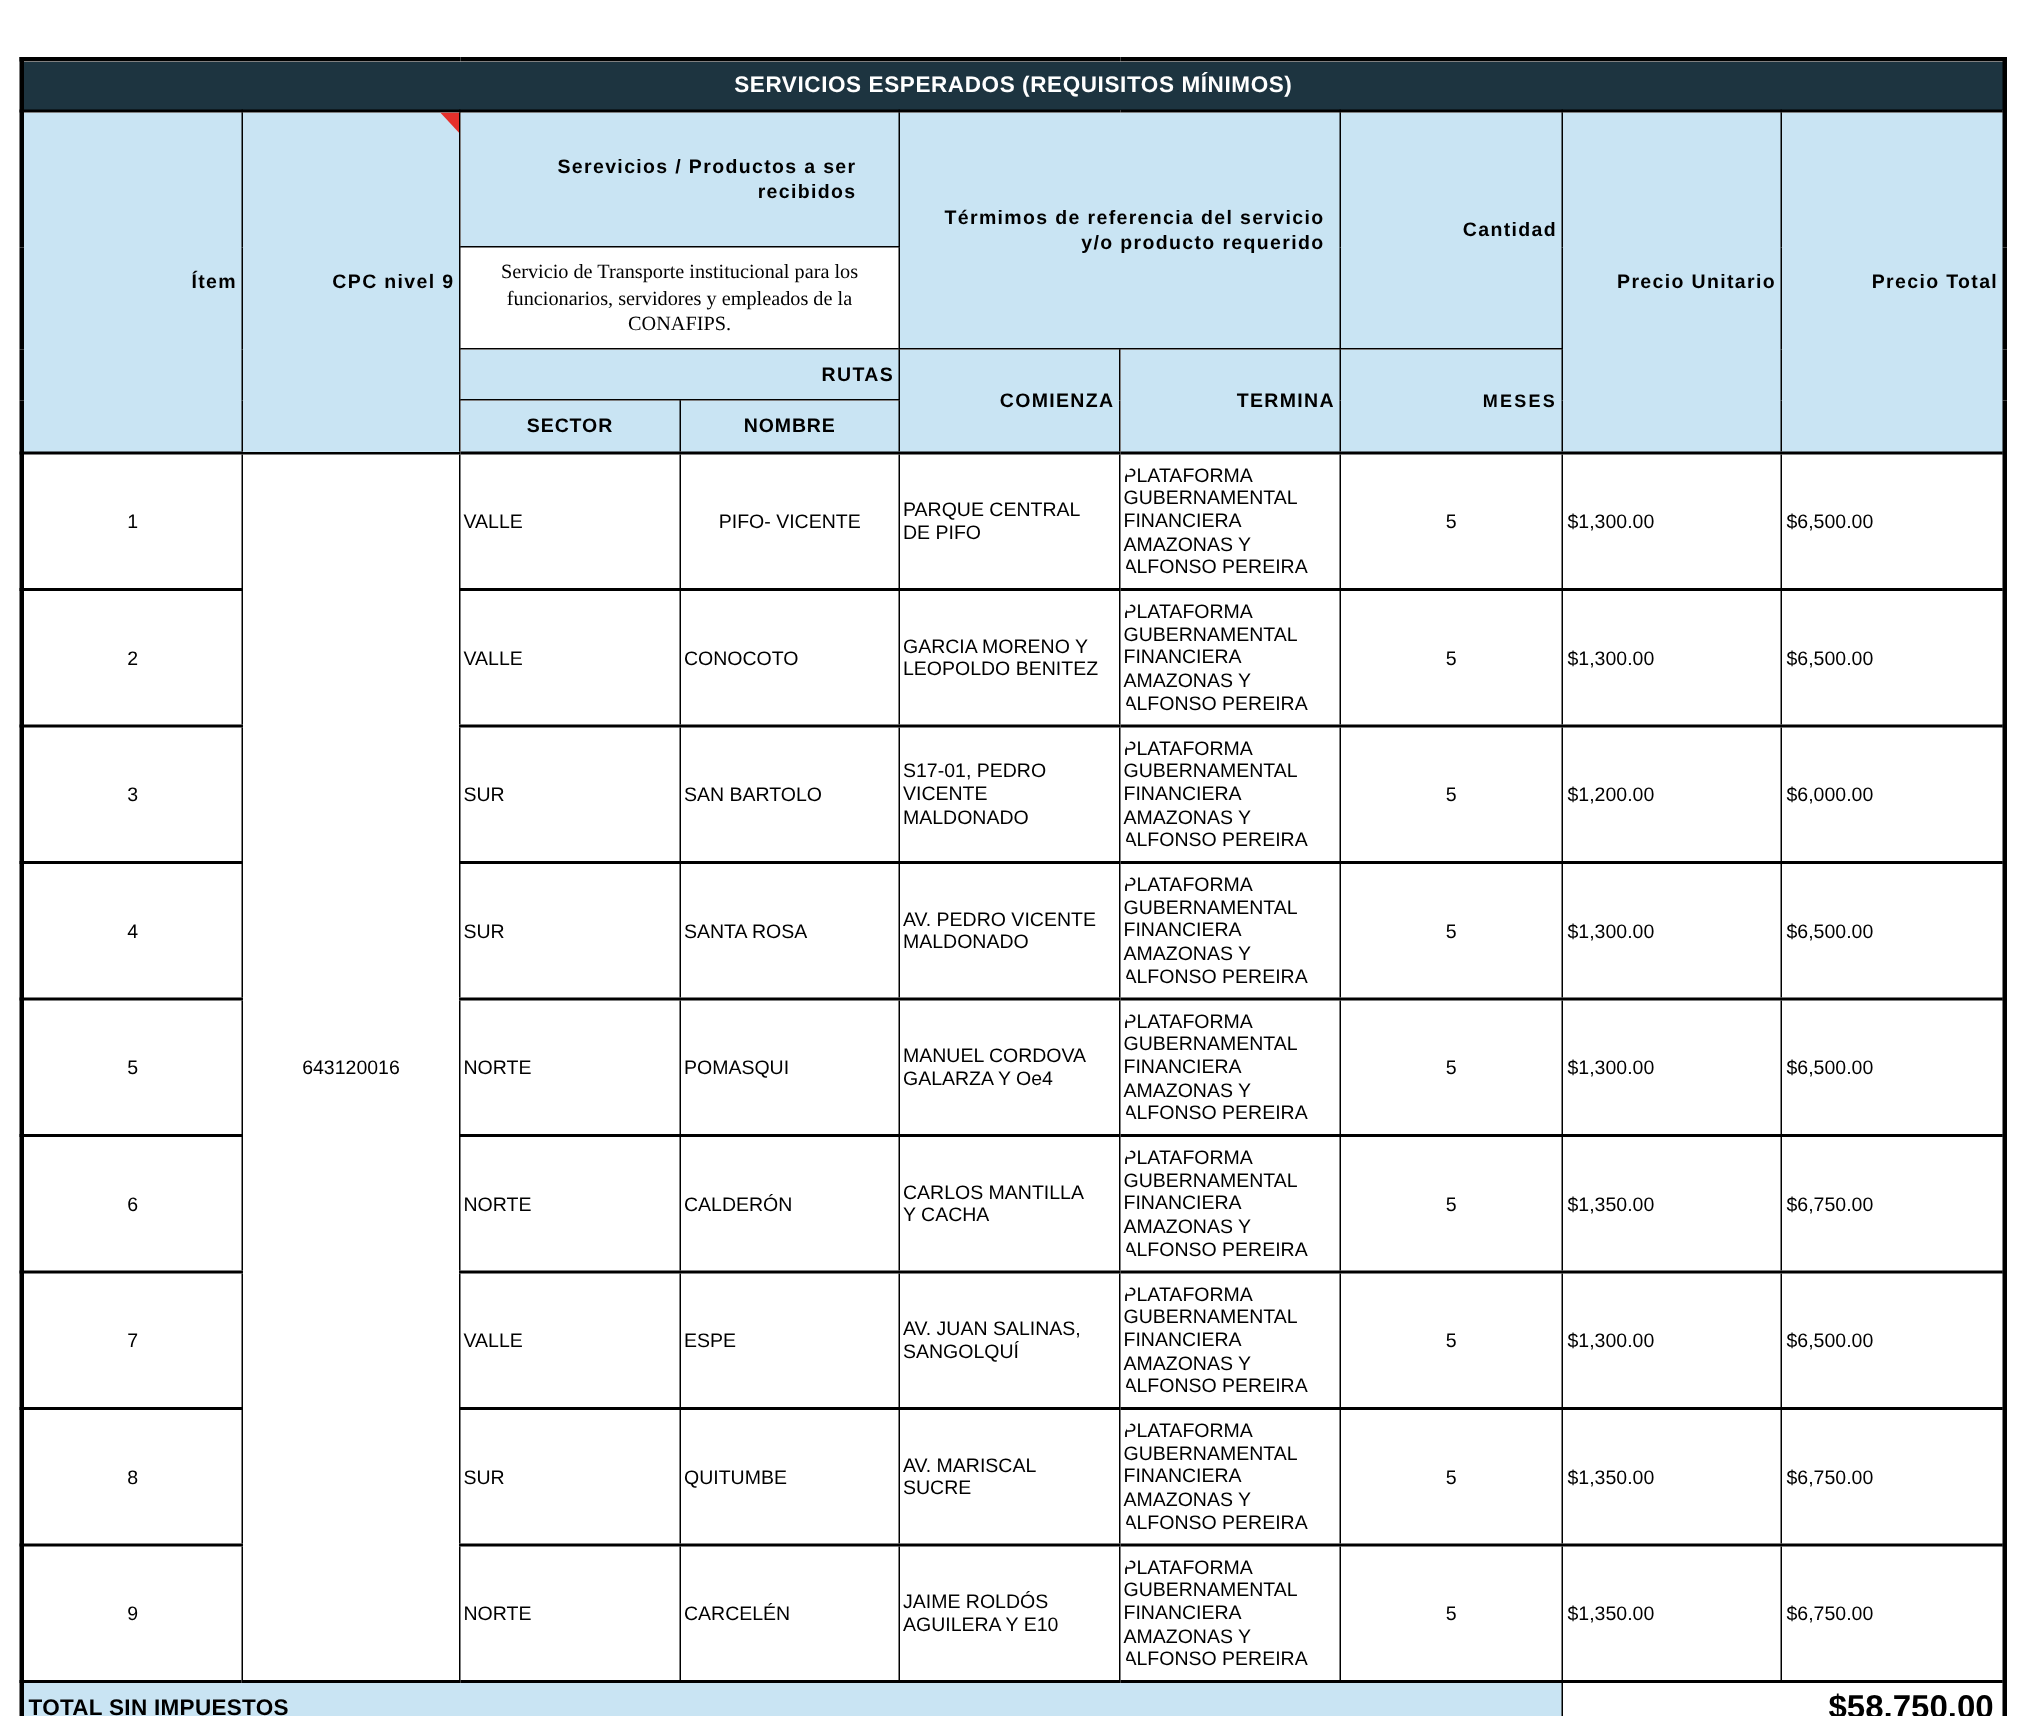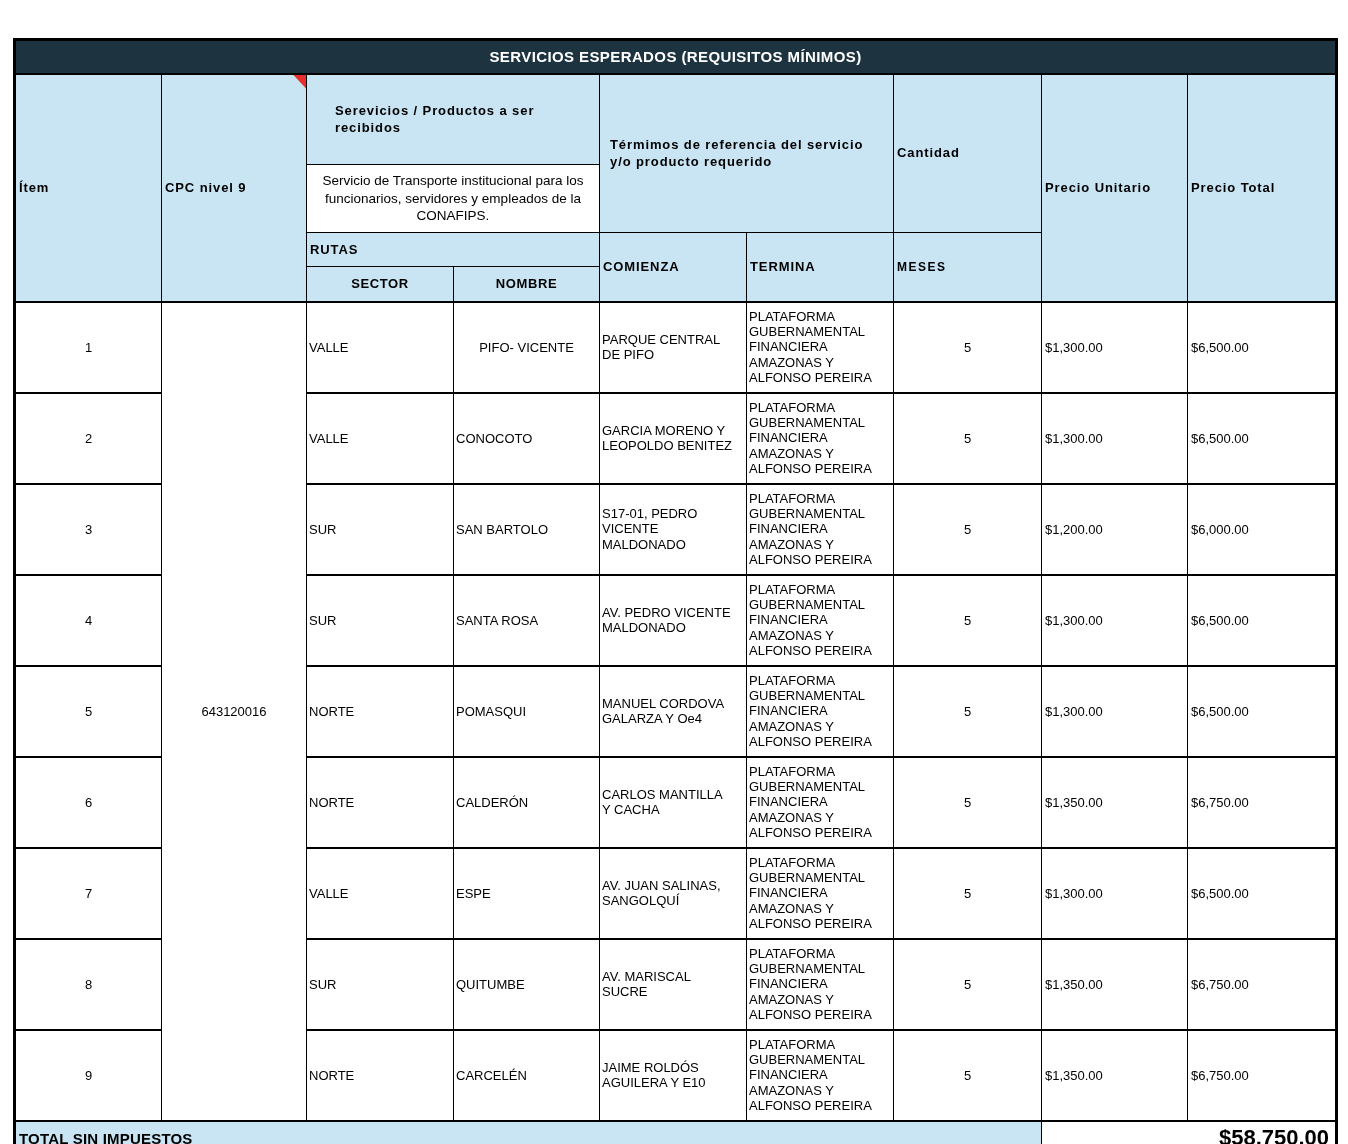--- a/index.html
+++ b/index.html
@@ -10,7 +10,7 @@
   
   td.title-bar{background:#1d3440;color:#fff;text-align:center;font-weight:bold;font-size:15px;letter-spacing:.4px;border-bottom:2px solid #000;}
   
-  td.hdr{background:#c9e4f3;font-weight:bold;font-size:13px;letter-spacing:.9px;text-align:left;line-height:1.35;}
+  td.hdr{background:#c9e4f3;font-weight:bold;font-size:13px;letter-spacing:.9px;text-align:right;line-height:1.35;}
   td.hdr-left{text-align:center;padding-left:3px;letter-spacing:.6px;}
   td.desc{background:#ffffff;font-weight:normal;font-size:13.5px;text-align:center;letter-spacing:0;line-height:1.3;padding:2px 6px;}
   td.cpc-hdr{position:relative;}

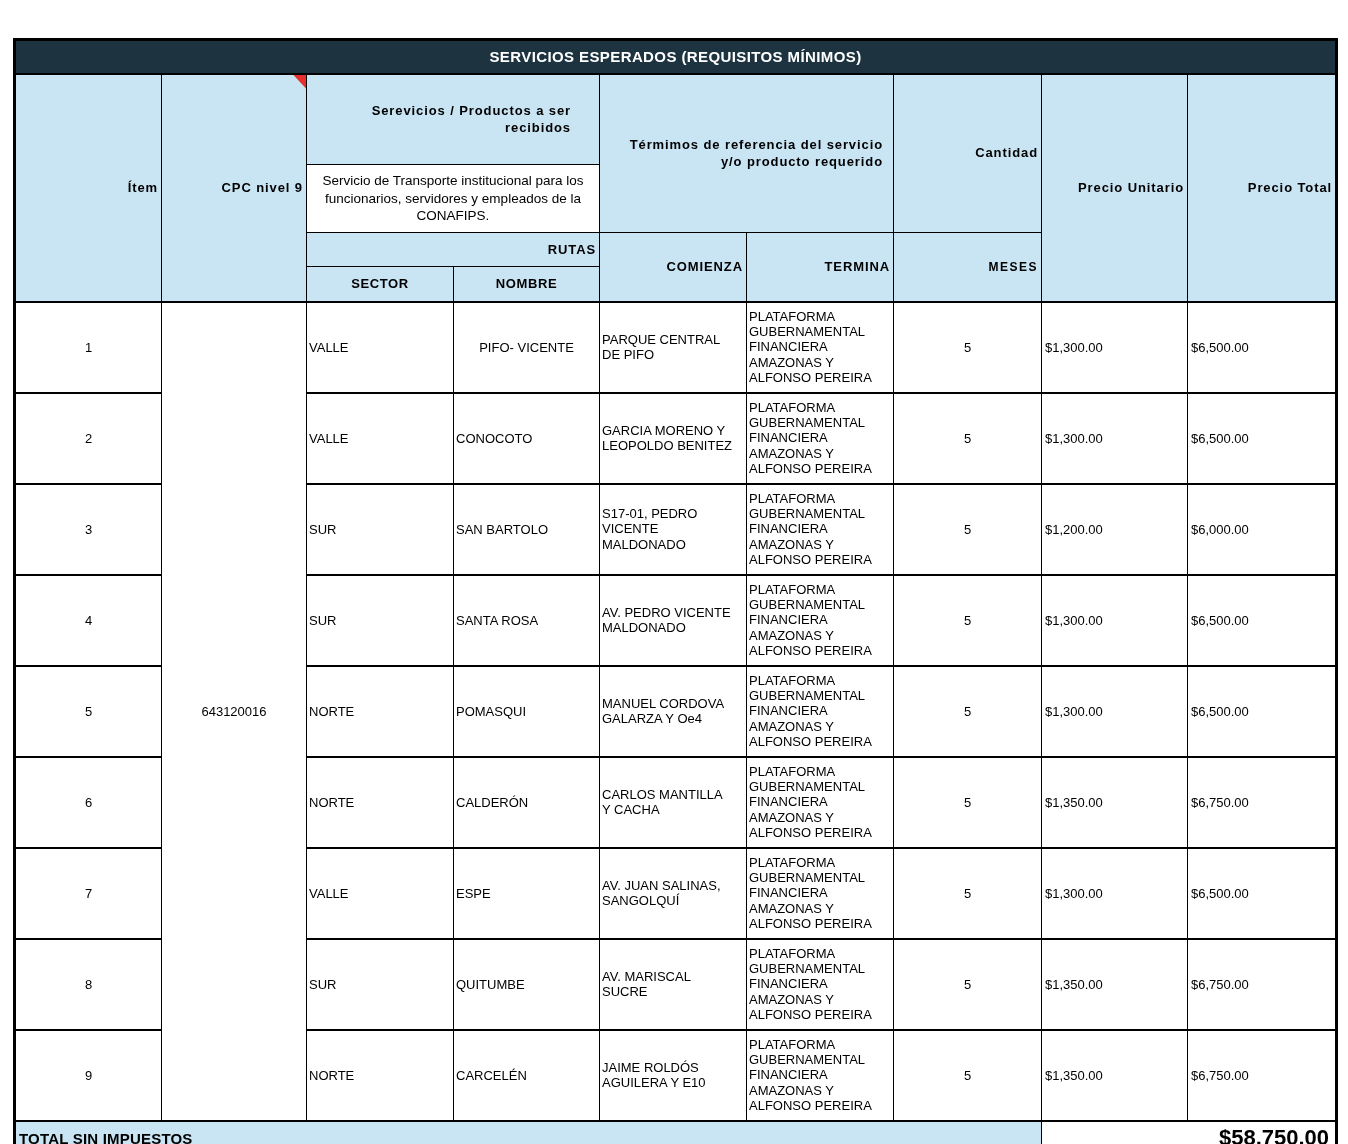--- a/index.html
+++ b/index.html
@@ -12,7 +12,7 @@
   
   td.hdr{background:#c9e4f3;font-weight:bold;font-size:13px;letter-spacing:.9px;text-align:right;line-height:1.35;}
   td.hdr-left{text-align:center;padding-left:3px;letter-spacing:.6px;}
-  td.desc{background:#ffffff;font-weight:normal;font-size:13.5px;text-align:center;letter-spacing:0;line-height:1.3;padding:2px 6px;}
+  td.desc{background:#ffffff;font-weight:normal;font-size:13.5px;text-align:center;letter-spacing:0;line-height:1.3;padding:2px 6px;font-family:Liberation Serif, serif;}
   td.cpc-hdr{position:relative;}
   .comment-marker{position:absolute;top:0;right:0;width:13px;height:14px;background:#e5302b;clip-path:polygon(0 0,100% 0,100% 100%);}
   tr.first-data td{border-top:2px solid #000;}

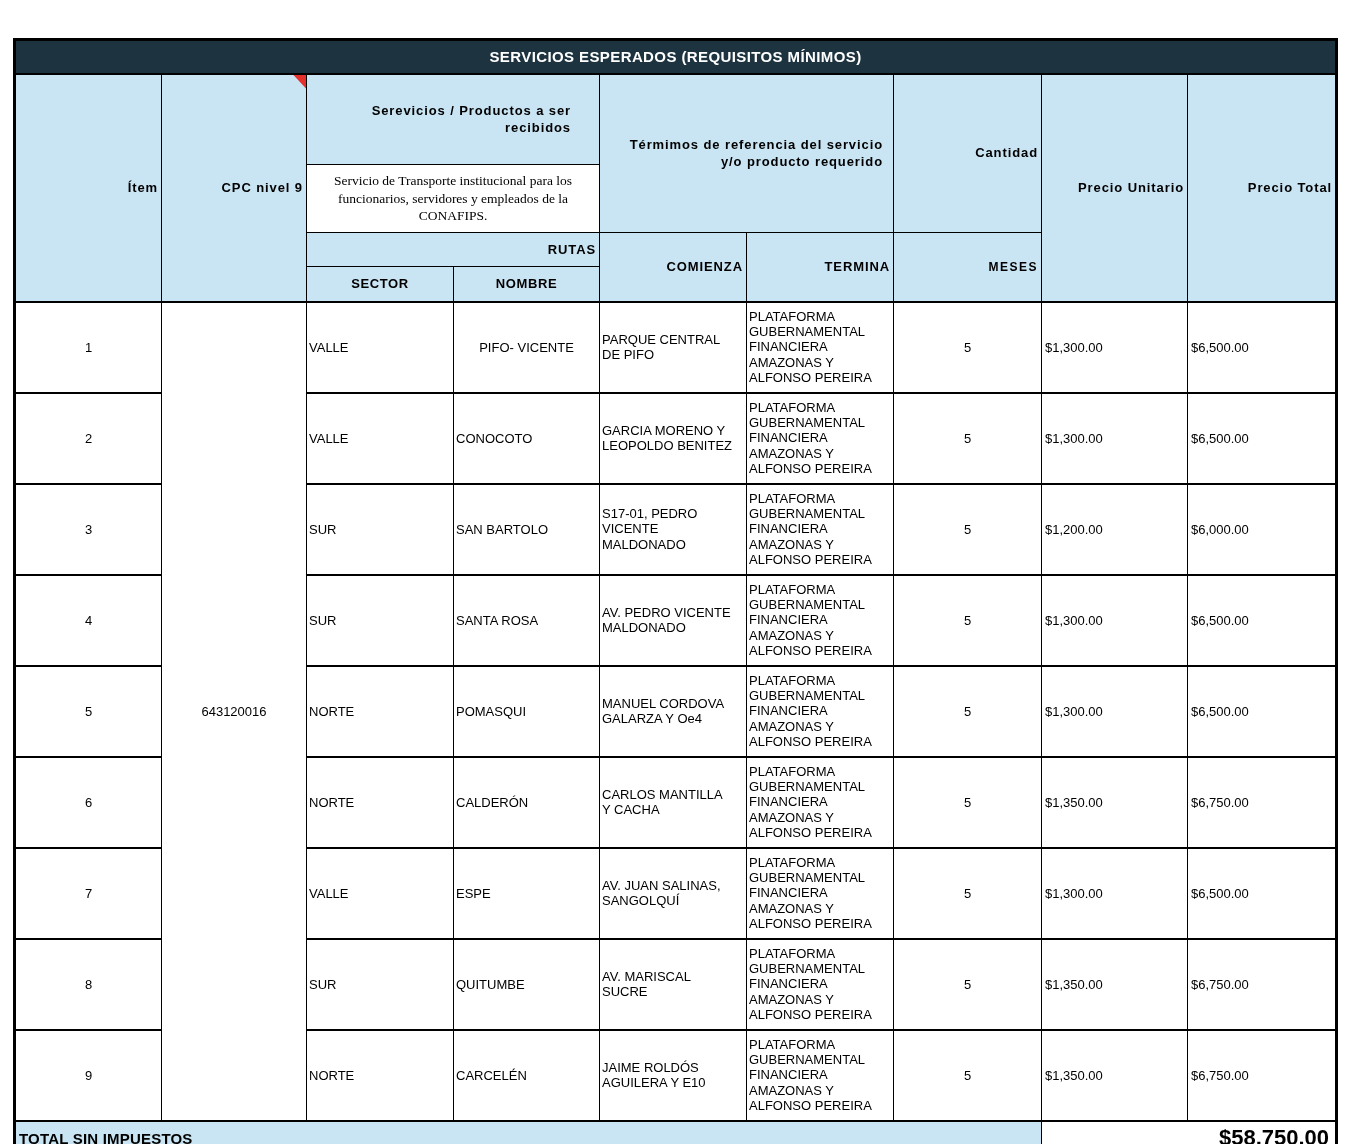--- a/index.html
+++ b/index.html
@@ -18,7 +18,7 @@
   tr.first-data td{border-top:2px solid #000;}
   tr.data td{border-top-width:2px;border-bottom-width:2px;background:#fff;font-size:13px;}
   td.c{text-align:center;}
-  td.l{text-align:left;padding-left:2px;}
+  td.l{text-align:left;padding-left:2px;border-radius:25px;}
   td.r{text-align:left;padding-right:3px;}
   td.num{font-size:14px;}
   td.money{font-size:14px;}

